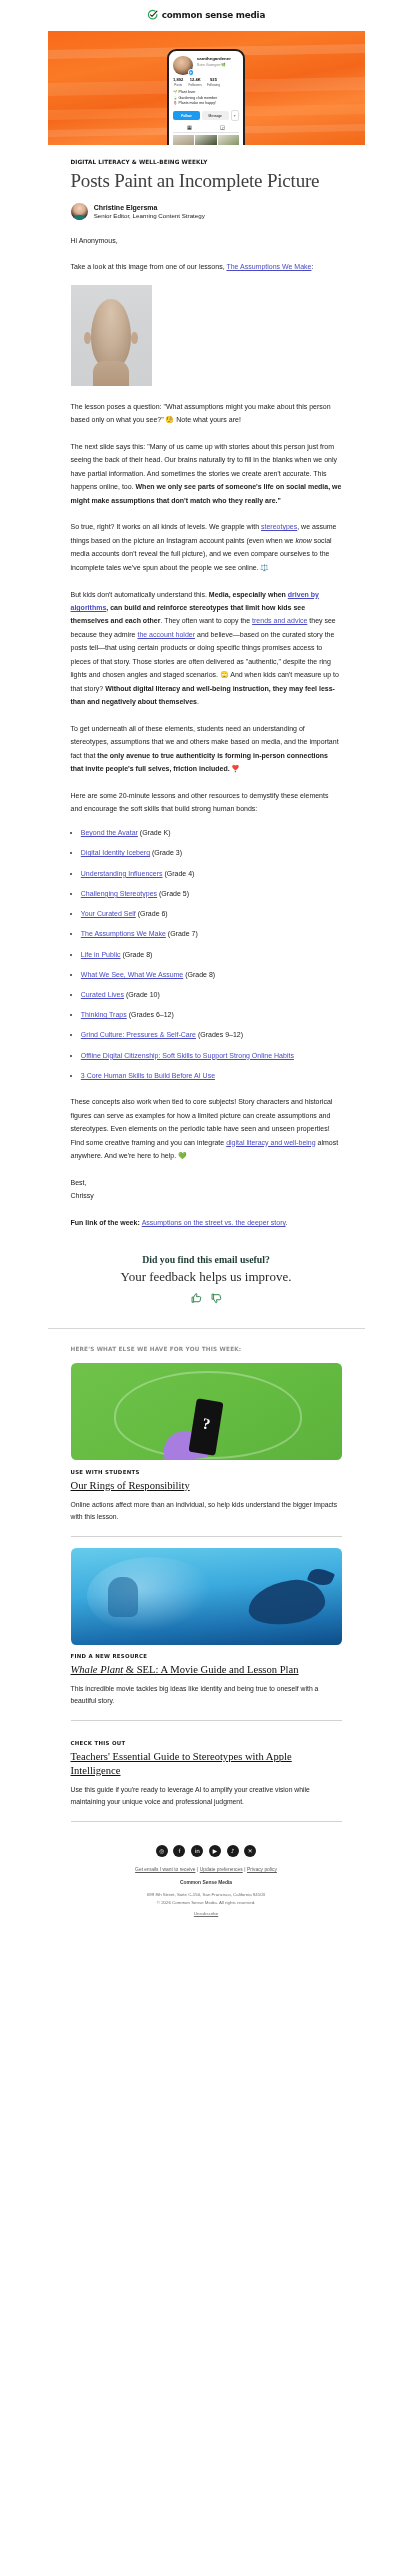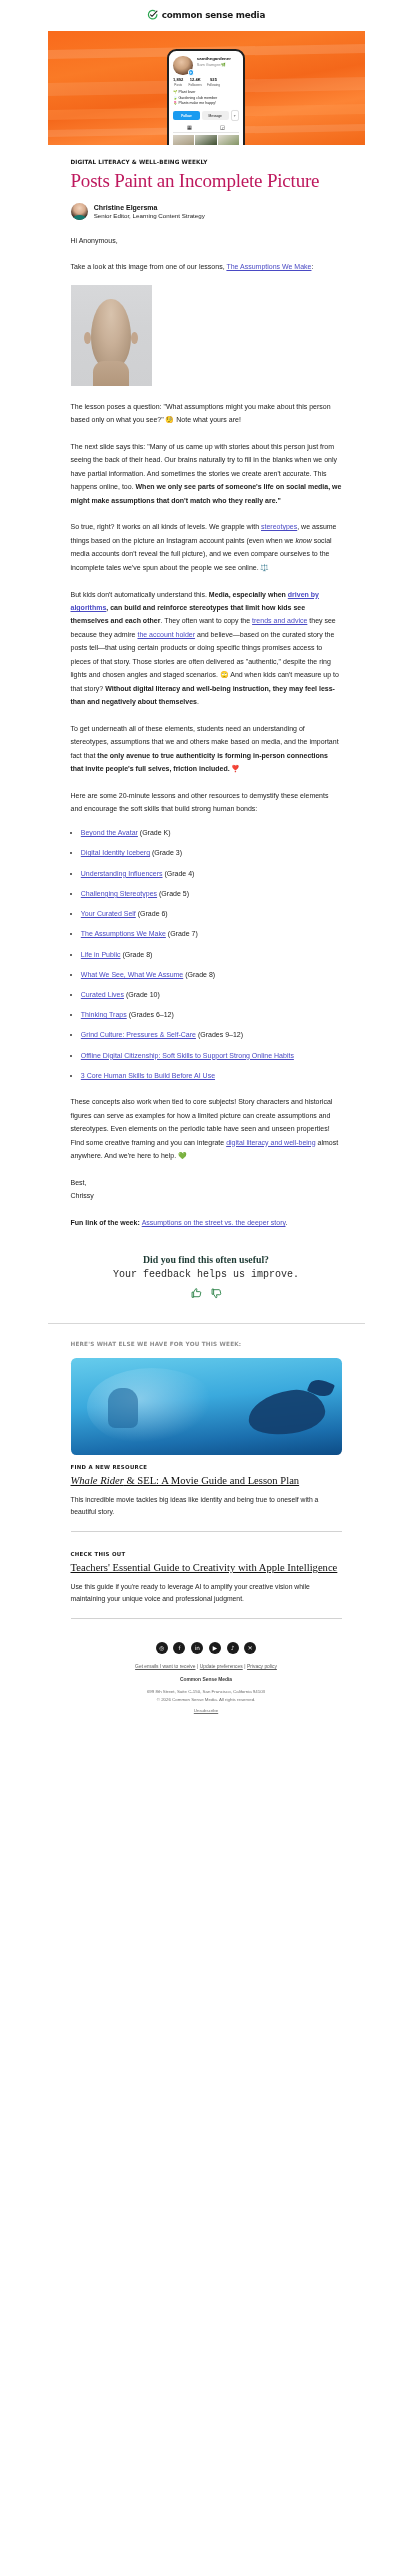--- a/index.html
+++ b/index.html
@@ -123,7 +123,7 @@
     font-size: 19px;
     line-height: 1.14;
     font-weight: 400;
-    color: #be185d;
+    color: #404040;
     margin: 4.6px 0 0 0;
     padding: 0 23px;
     letter-spacing: -0.2px;

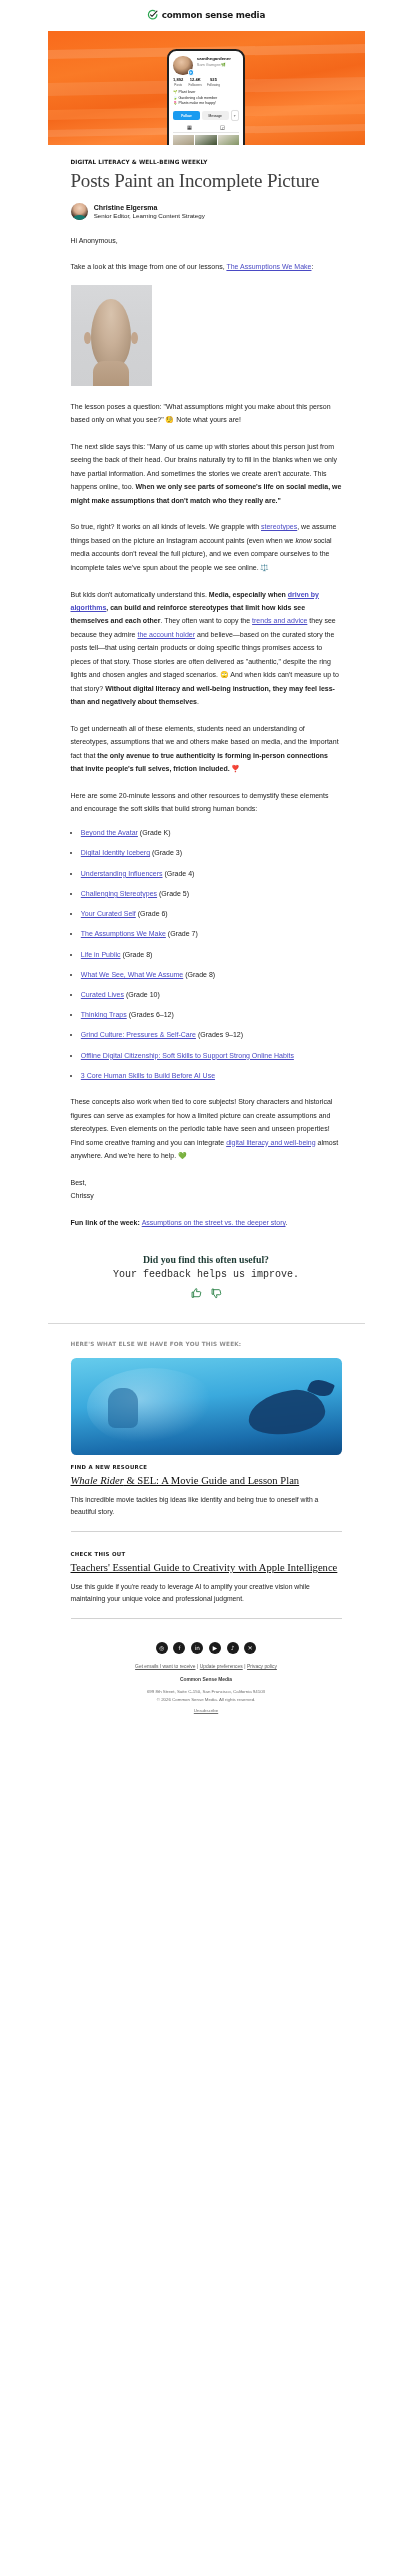--- a/index.html
+++ b/index.html
@@ -511,7 +511,7 @@
   </div>
 
   <div class="feedback">
-    <h3>Did you find this often useful?</h3>
+    <h3>Did you find this email useful?</h3>
     <p>Your feedback helps us improve.</p>
     <div class="thumbs">
       <span>

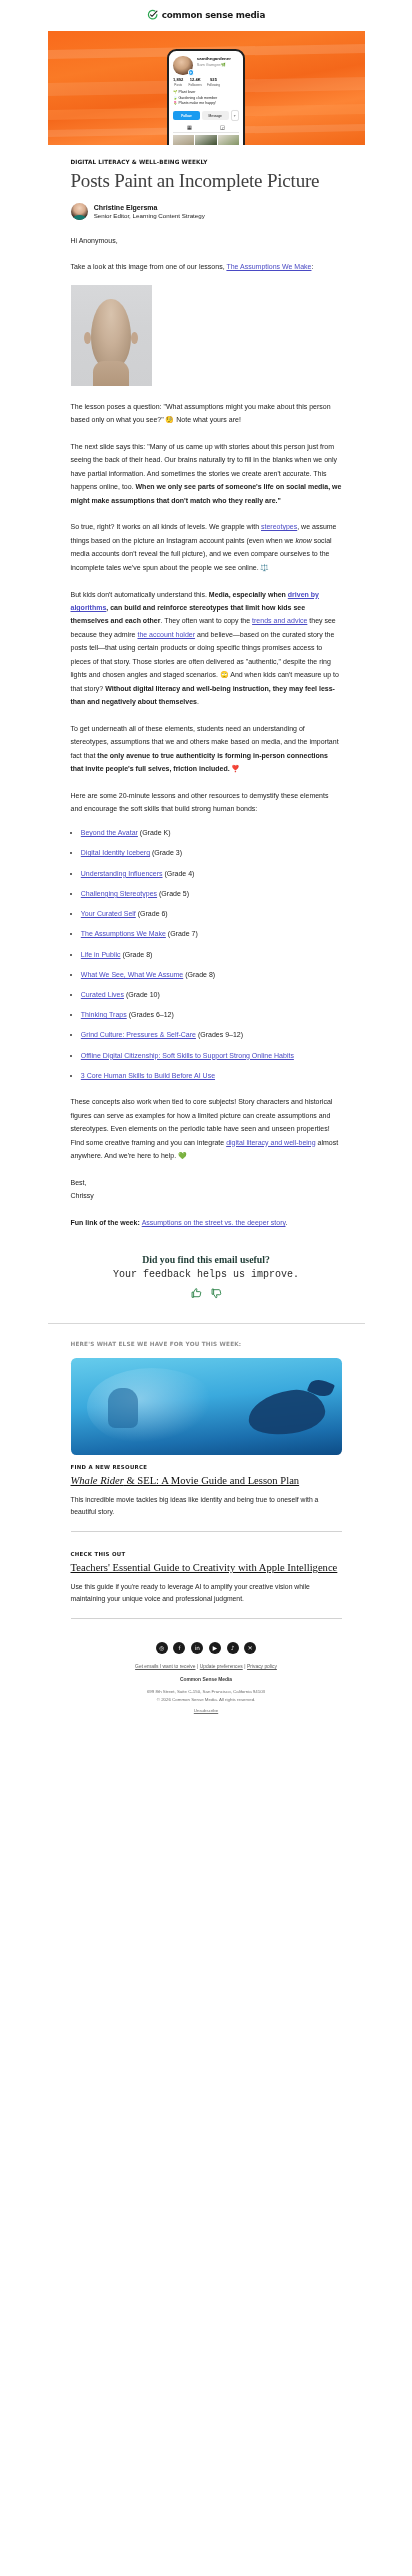--- a/index.html
+++ b/index.html
@@ -231,8 +231,8 @@
     margin: 0;
   }
   .feedback p {
-    font-family: Liberation Mono, monospace;
-    font-size: 10px;
+    font-family: Liberation Serif, serif;
+    font-size: 13px;
     color: #2a2a2a;
     margin: 4.1px 0 0 0;
   }

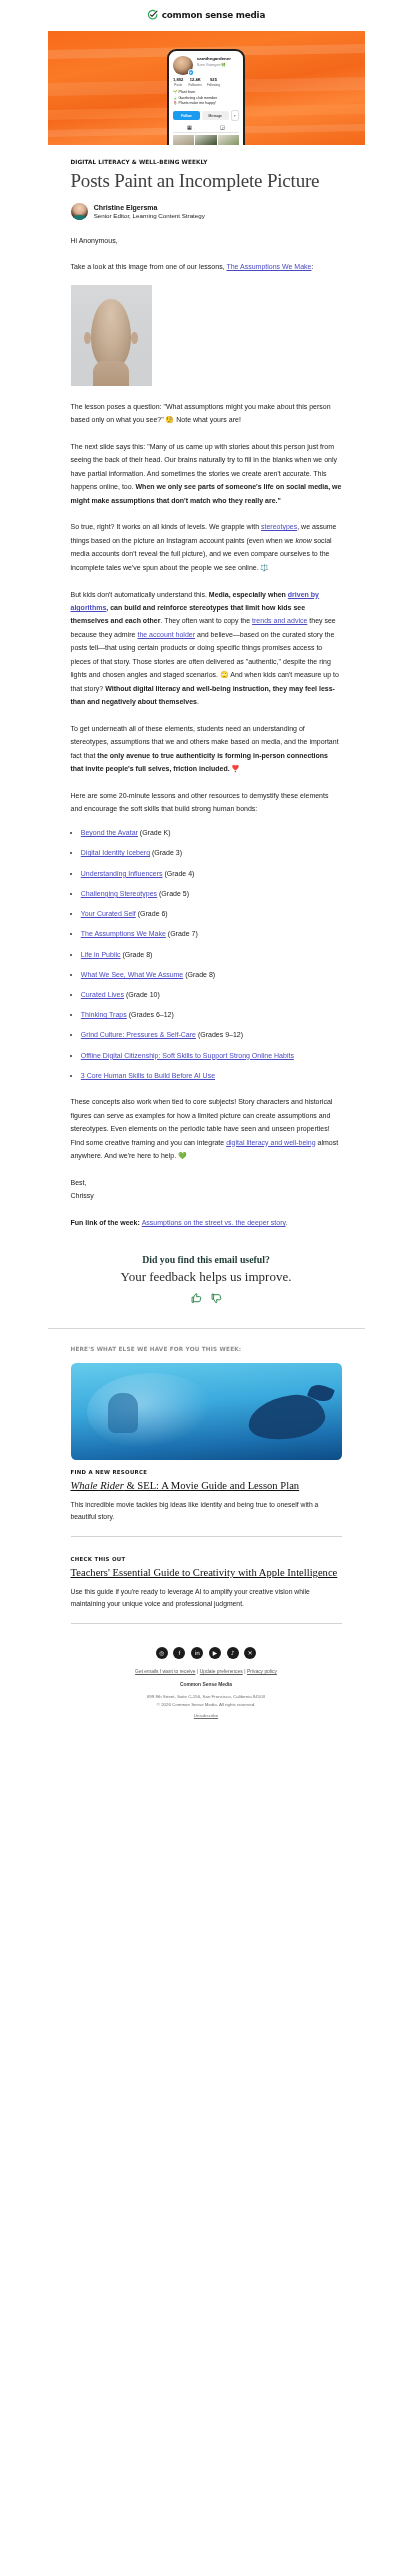--- a/index.html
+++ b/index.html
@@ -535,6 +535,18 @@
 
   <div class="cards">
 
+    <div class="card">
+      <div class="card-img green">
+        <div class="hand"></div>
+        <div class="phone2"></div>
+      </div>
+      <div class="kicker">USE WITH STUDENTS</div>
+      <div class="card-title">
+        <a href="#">Our Rings of Responsibility</a>
+      </div>
+      <div class="card-desc">Online actions affect more than an individual, so help kids understand the bigger impacts with this lesson.</div>
+      <div class="card-rule"></div>
+    </div>
 
     <div class="card">
       <div class="card-img blue">

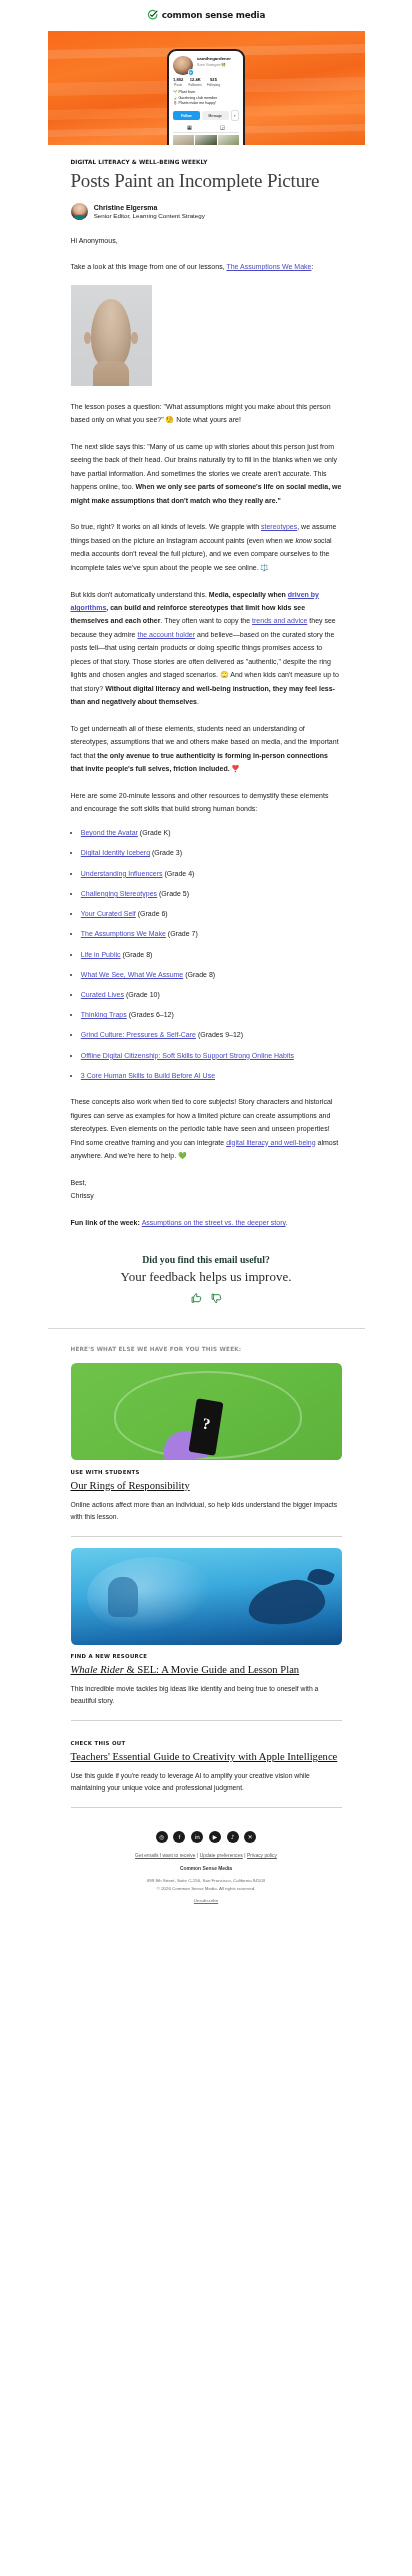--- a/index.html
+++ b/index.html
@@ -556,7 +556,7 @@
       </div>
       <div class="kicker">FIND A NEW RESOURCE</div>
       <div class="card-title">
-        <a href="#"><i>Whale Rider</i><span> &amp; SEL: A Movie Guide and Lesson Plan</span></a>
+        <a href="#"><i>Whale Plant</i><span> &amp; SEL: A Movie Guide and Lesson Plan</span></a>
       </div>
       <div class="card-desc">This incredible movie tackles big ideas like identity and being true to oneself with a beautiful story.</div>
       <div class="card-rule"></div>

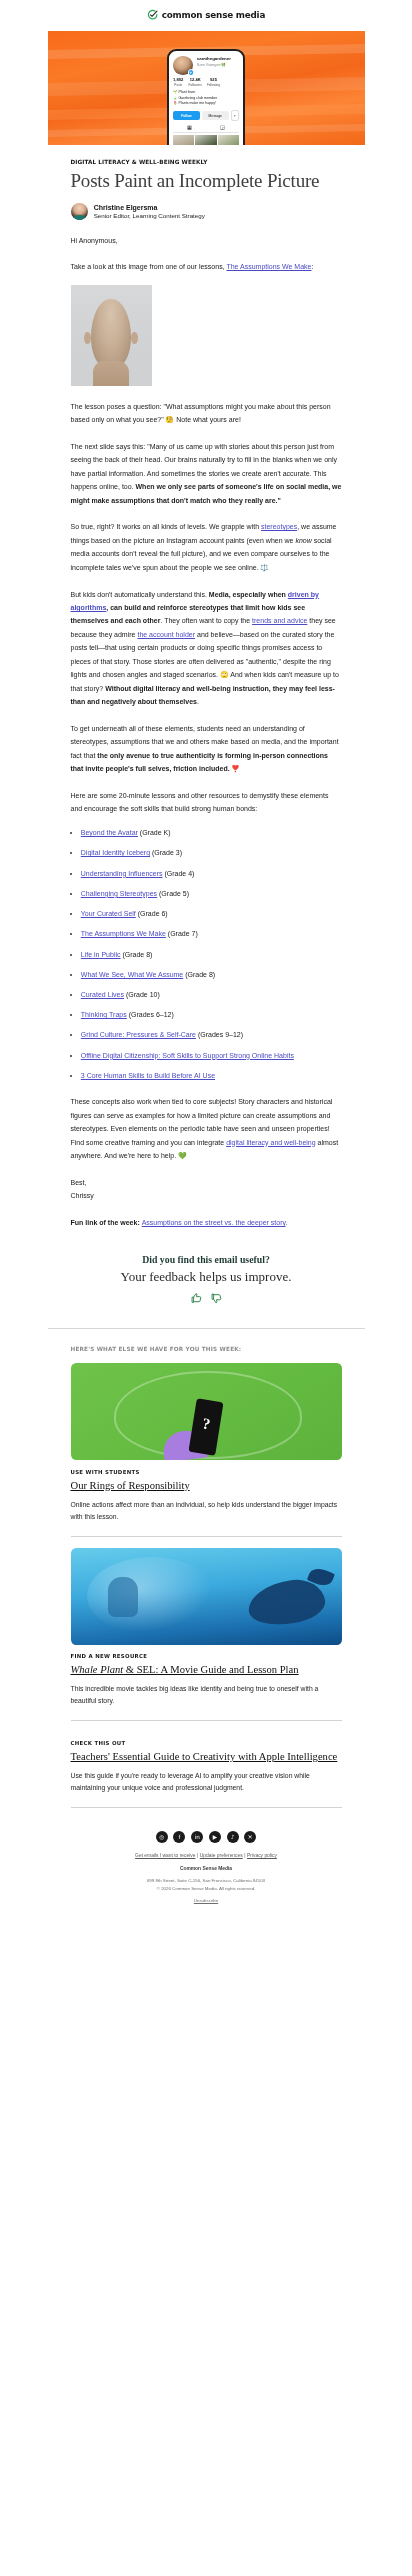--- a/index.html
+++ b/index.html
@@ -566,7 +566,7 @@
     <div class="card">
       <div class="kicker">CHECK THIS OUT</div>
       <div class="card-title">
-        <a href="#">Teachers' Essential Guide to Creativity with Apple Intelligence</a>
+        <a href="#">Teachers' Essential Guide to Stereotypes with Apple Intelligence</a>
       </div>
       <div class="card-desc">Use this guide if you're ready to leverage AI to amplify your creative vision while maintaining your unique voice and professional judgment.</div>
       <div class="card-rule"></div>

